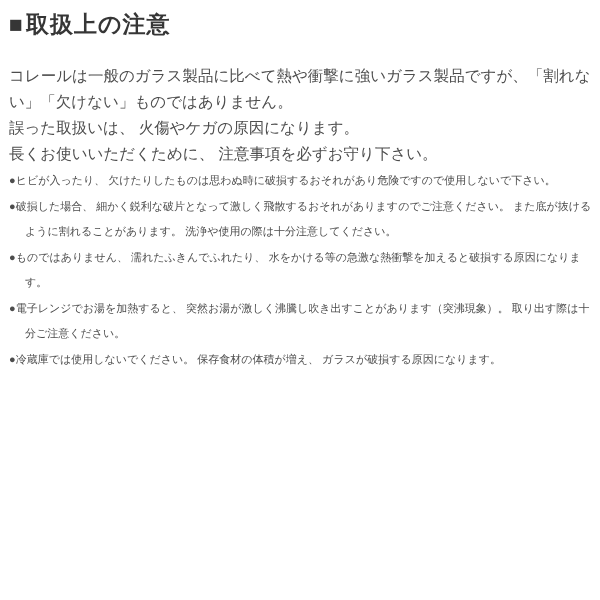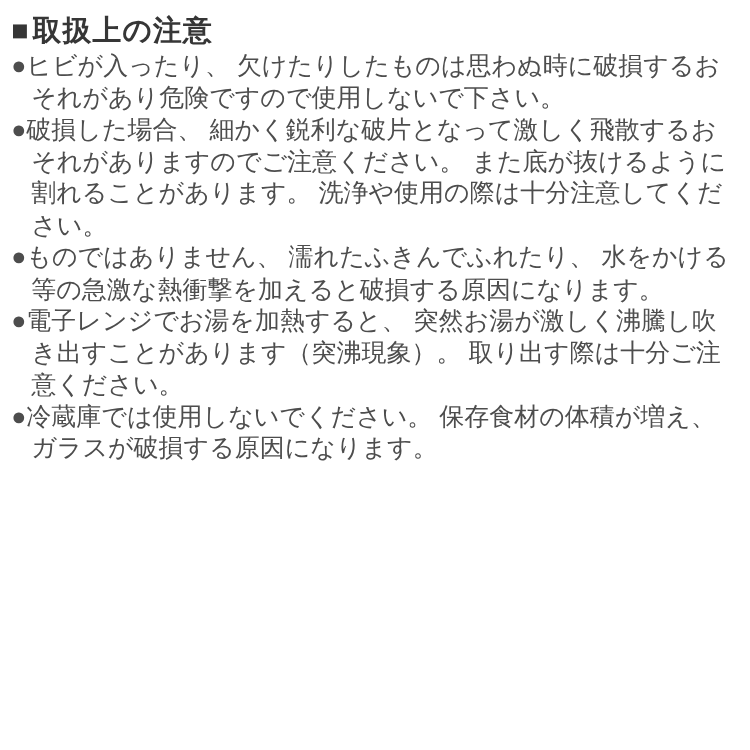--- a/index.html
+++ b/index.html
@@ -72,6 +72,11 @@
     <span>取扱上の注意</span>
   </h1>
 
+  <div class="intro">
+    <p>コレールは一般のガラス製品に比べて熱や衝撃に強いガラス製品ですが、「割れない」「欠けない」ものではありません。</p>
+    <p>誤った取扱いは、 火傷やケガの原因になります。</p>
+    <p>長くお使いいただくために、 注意事項を必ずお守り下さい。</p>
+  </div>
 
   <ul class="precautions">
     <li><span class="bullet">●</span><span>ヒビが入ったり、 欠けたりしたものは思わぬ時に破損するおそれがあり危険ですので使用しないで下さい。</span></li>

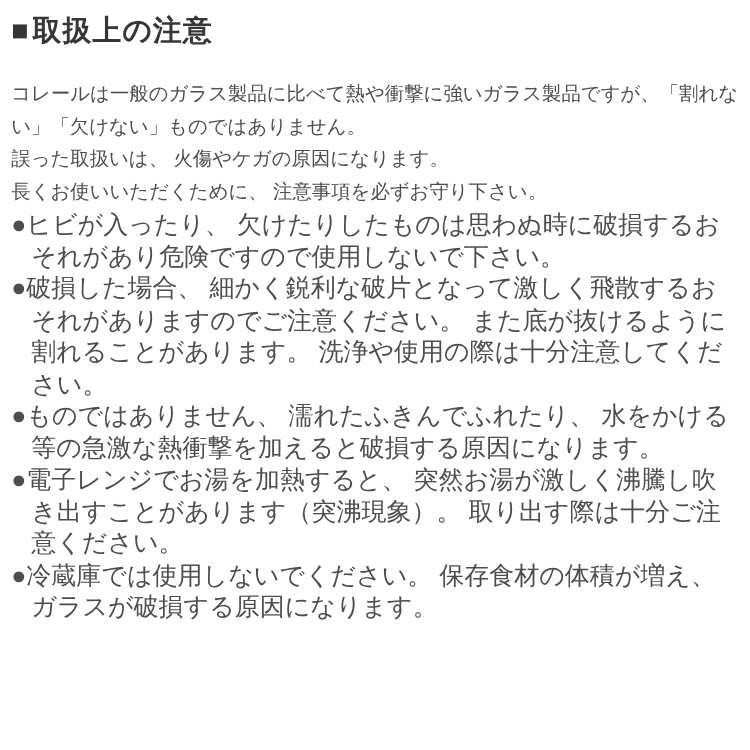--- a/index.html
+++ b/index.html
@@ -51,7 +51,7 @@
     margin-top: 1px;
   }
   ul.precautions li {
-    font-size: 20px;
+    font-size: 11px;
     line-height: 25.5px;
     color: #4d4d4d;
     padding-left: 16px;

